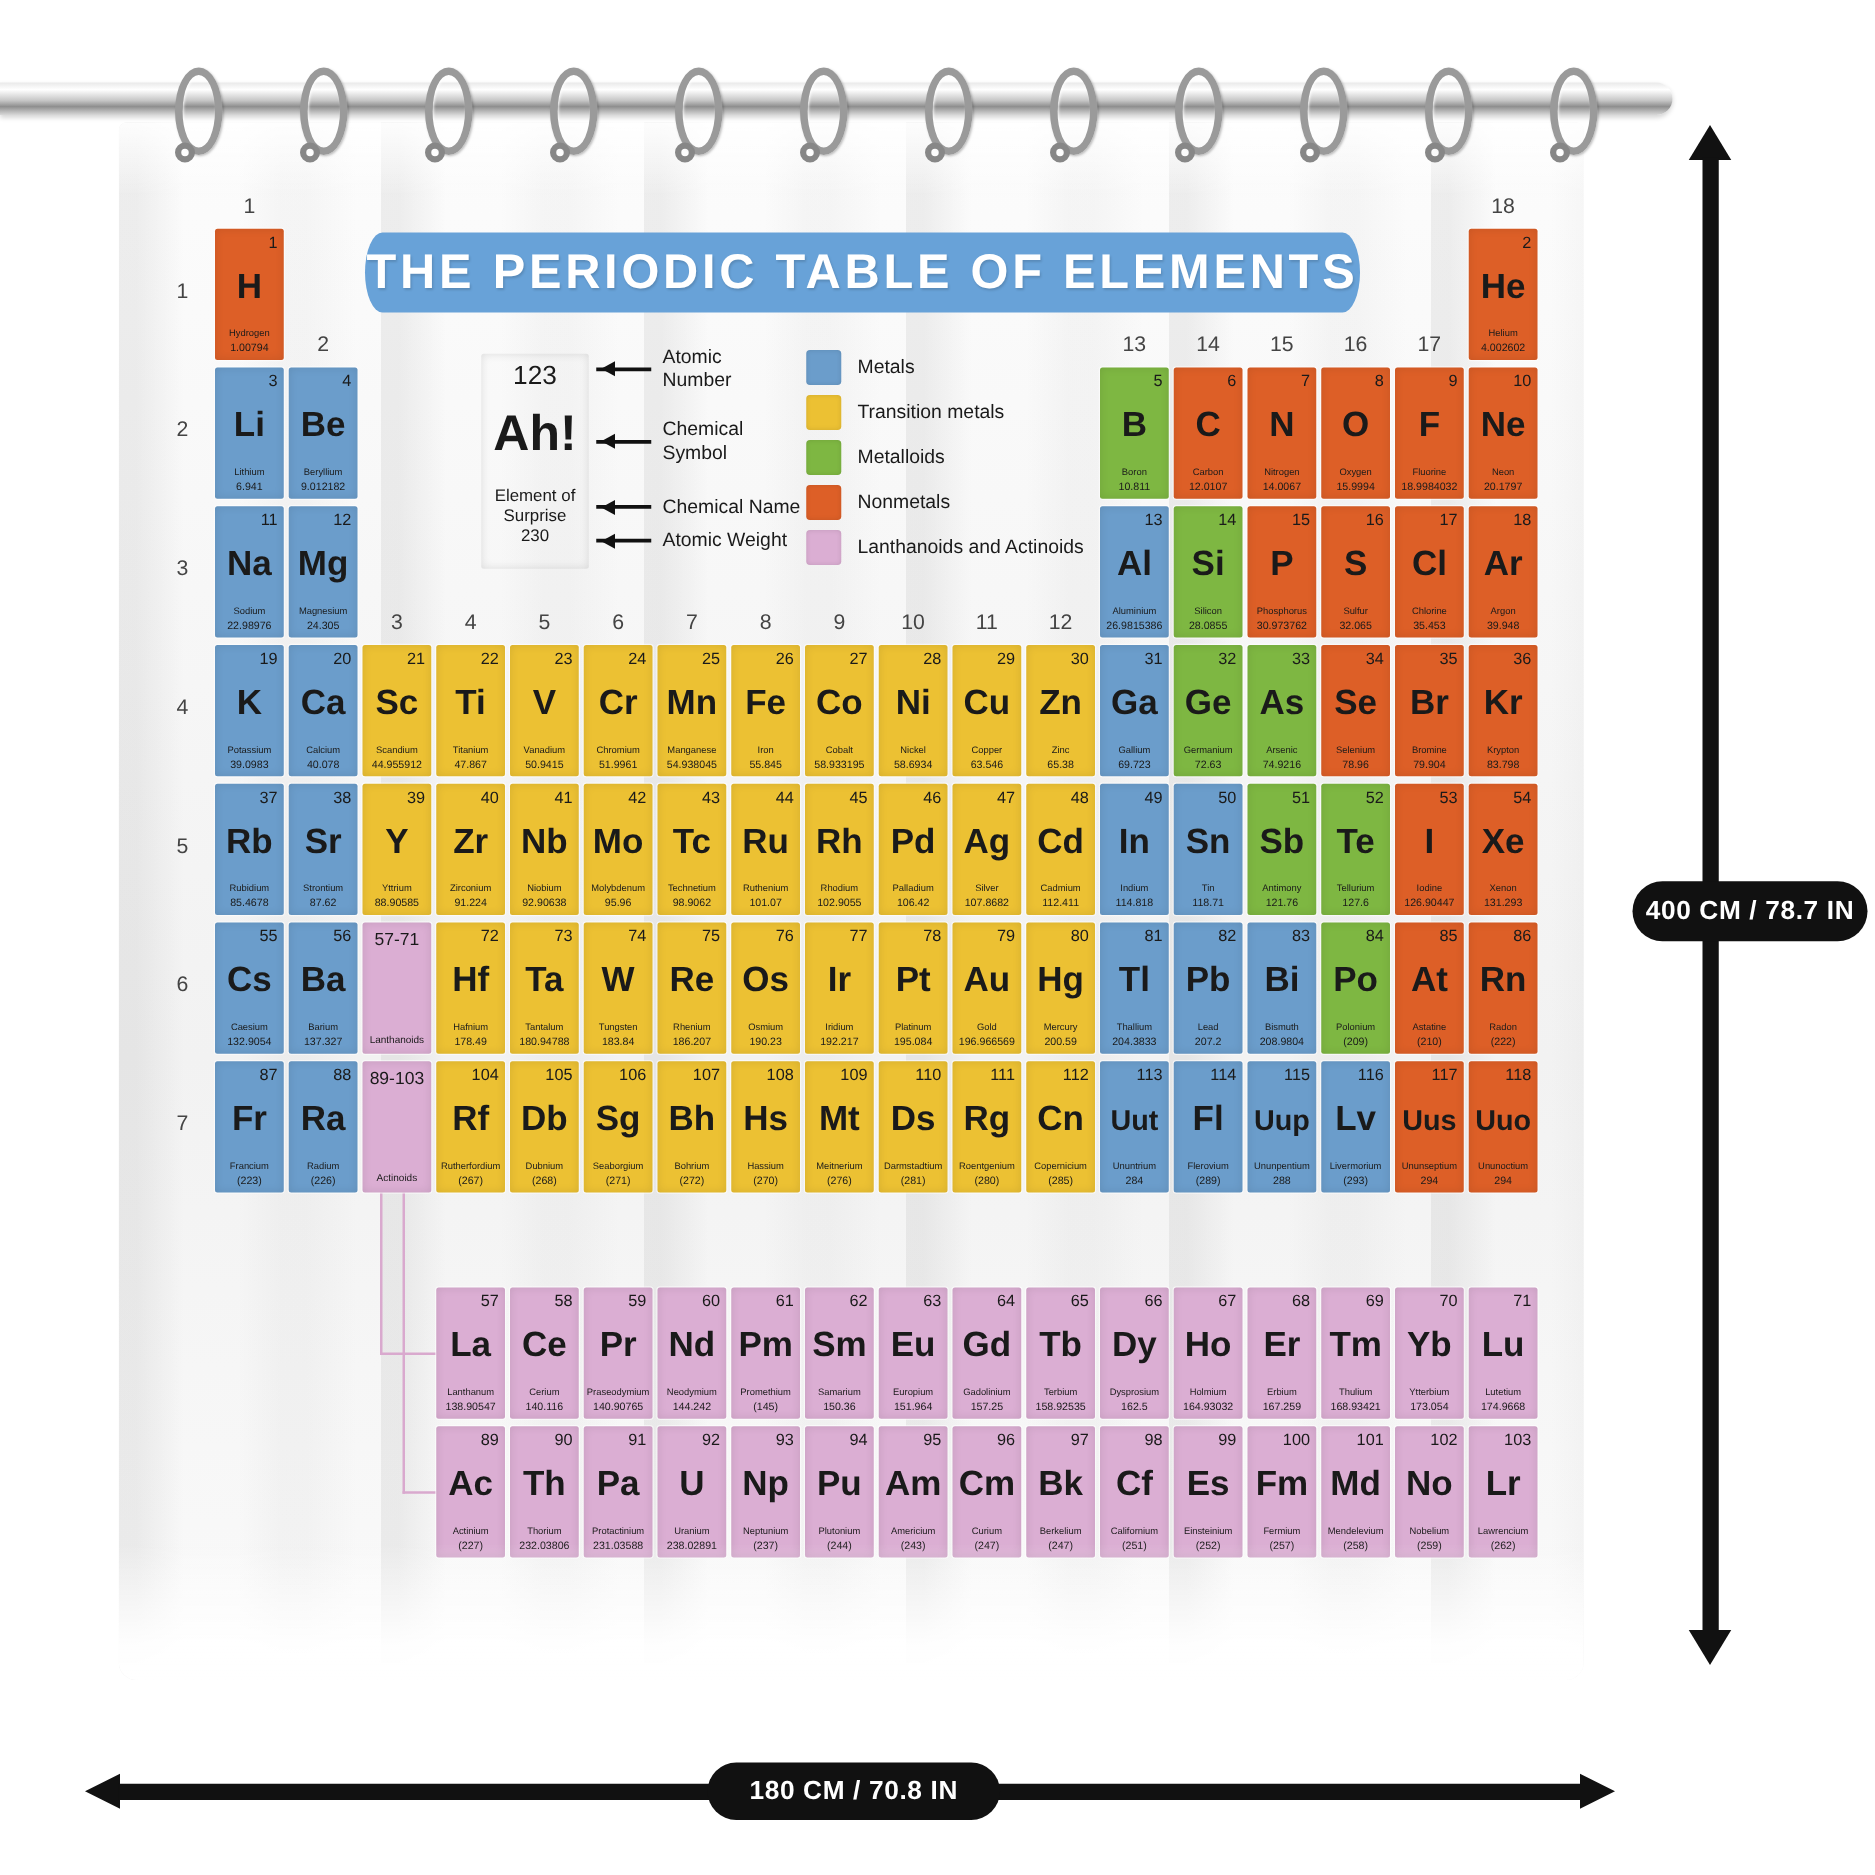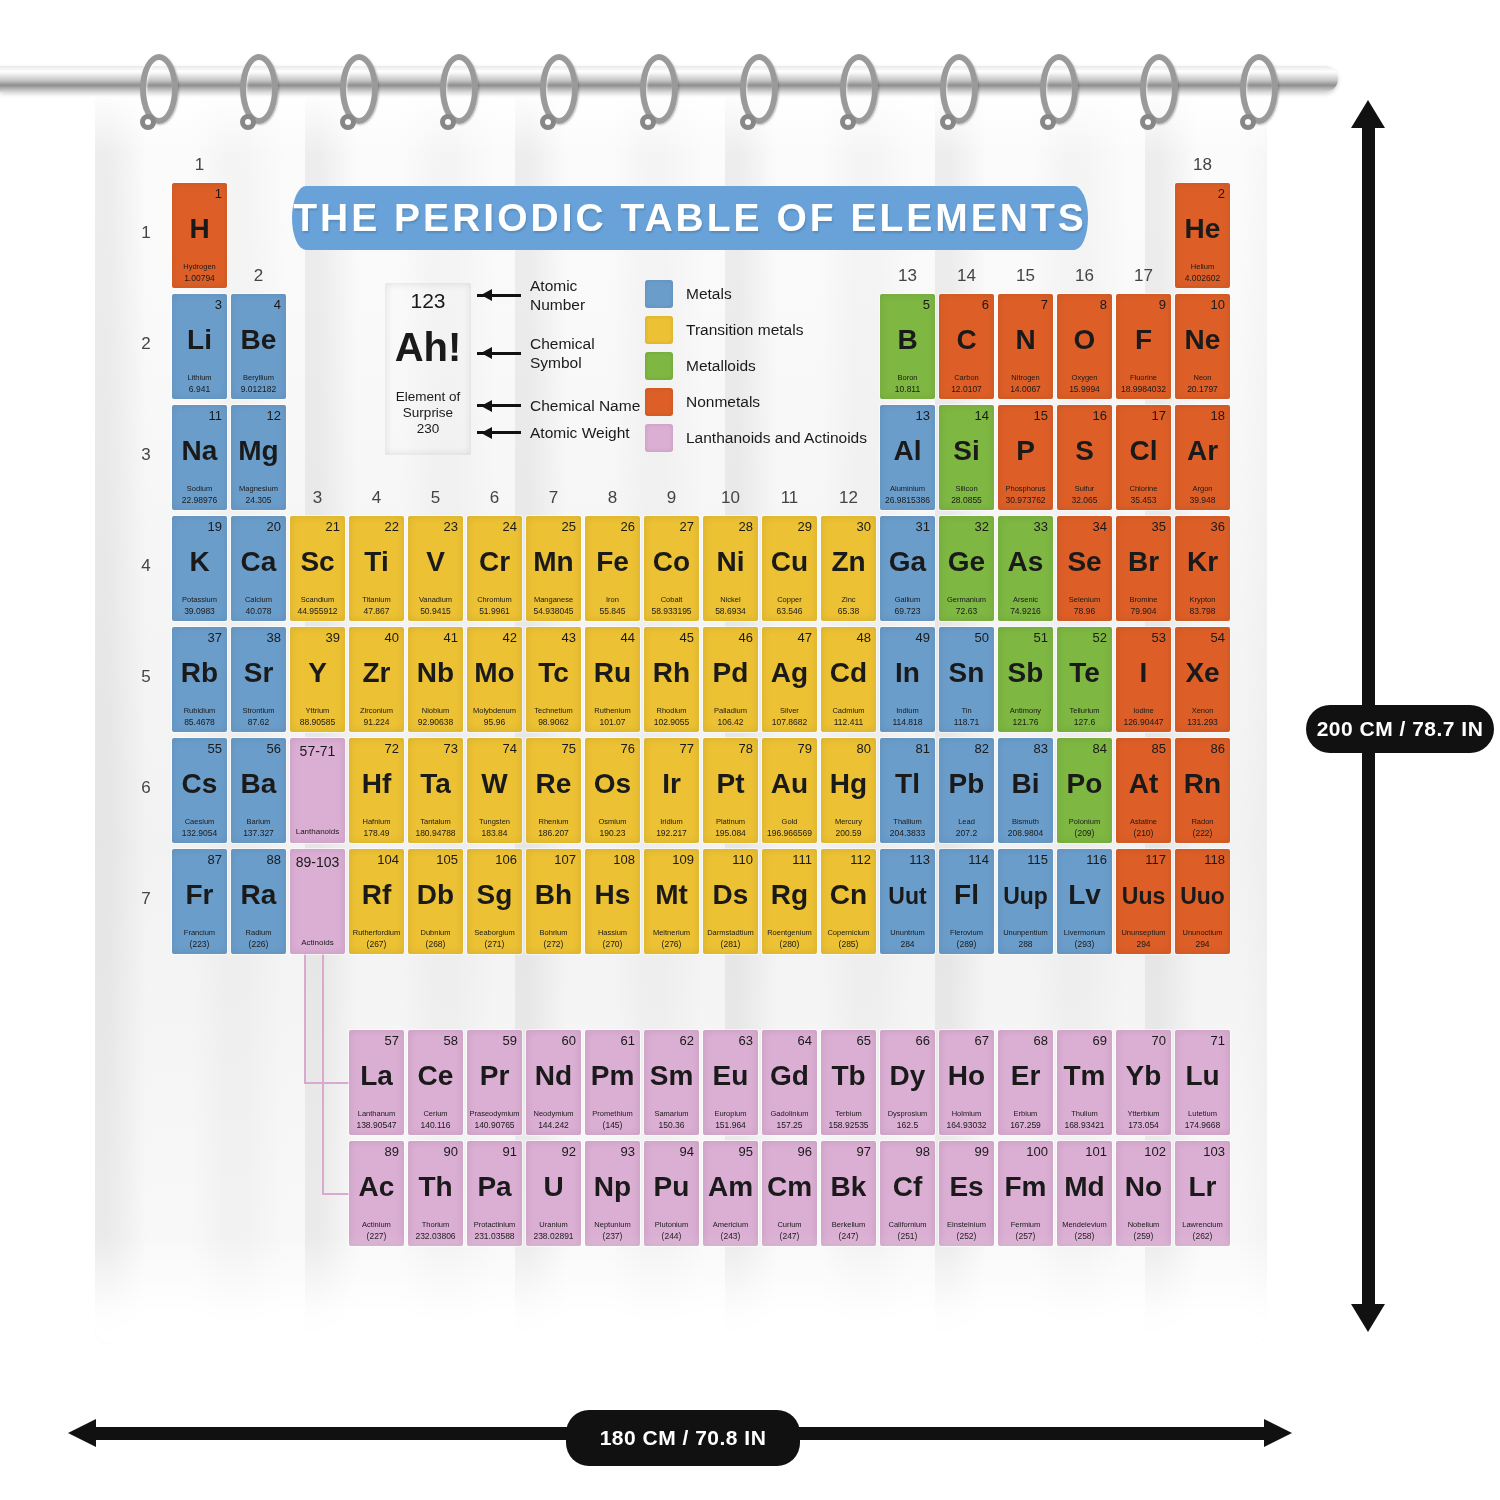--- a/index.html
+++ b/index.html
@@ -898,7 +898,7 @@
 <div class="tri" style="left:1351px;top:100px;border-left:17px solid transparent;border-right:17px solid transparent;border-bottom:28px solid #111;"></div>
 <div class="dim" style="left:1362px;top:126px;width:13px;height:1180px;"></div>
 <div class="tri" style="left:1351px;top:1304px;border-left:17px solid transparent;border-right:17px solid transparent;border-top:28px solid #111;"></div>
-<div class="dimlabel vlabel">200 CM / 78.7 IN</div>
+<div class="dimlabel vlabel">400 CM / 78.7 IN</div>
 
 <div class="tri" style="left:68px;top:1419px;border-top:14.5px solid transparent;border-bottom:14.5px solid transparent;border-right:28px solid #111;"></div>
 <div class="dim" style="left:95px;top:1427px;width:1170px;height:13px;"></div>

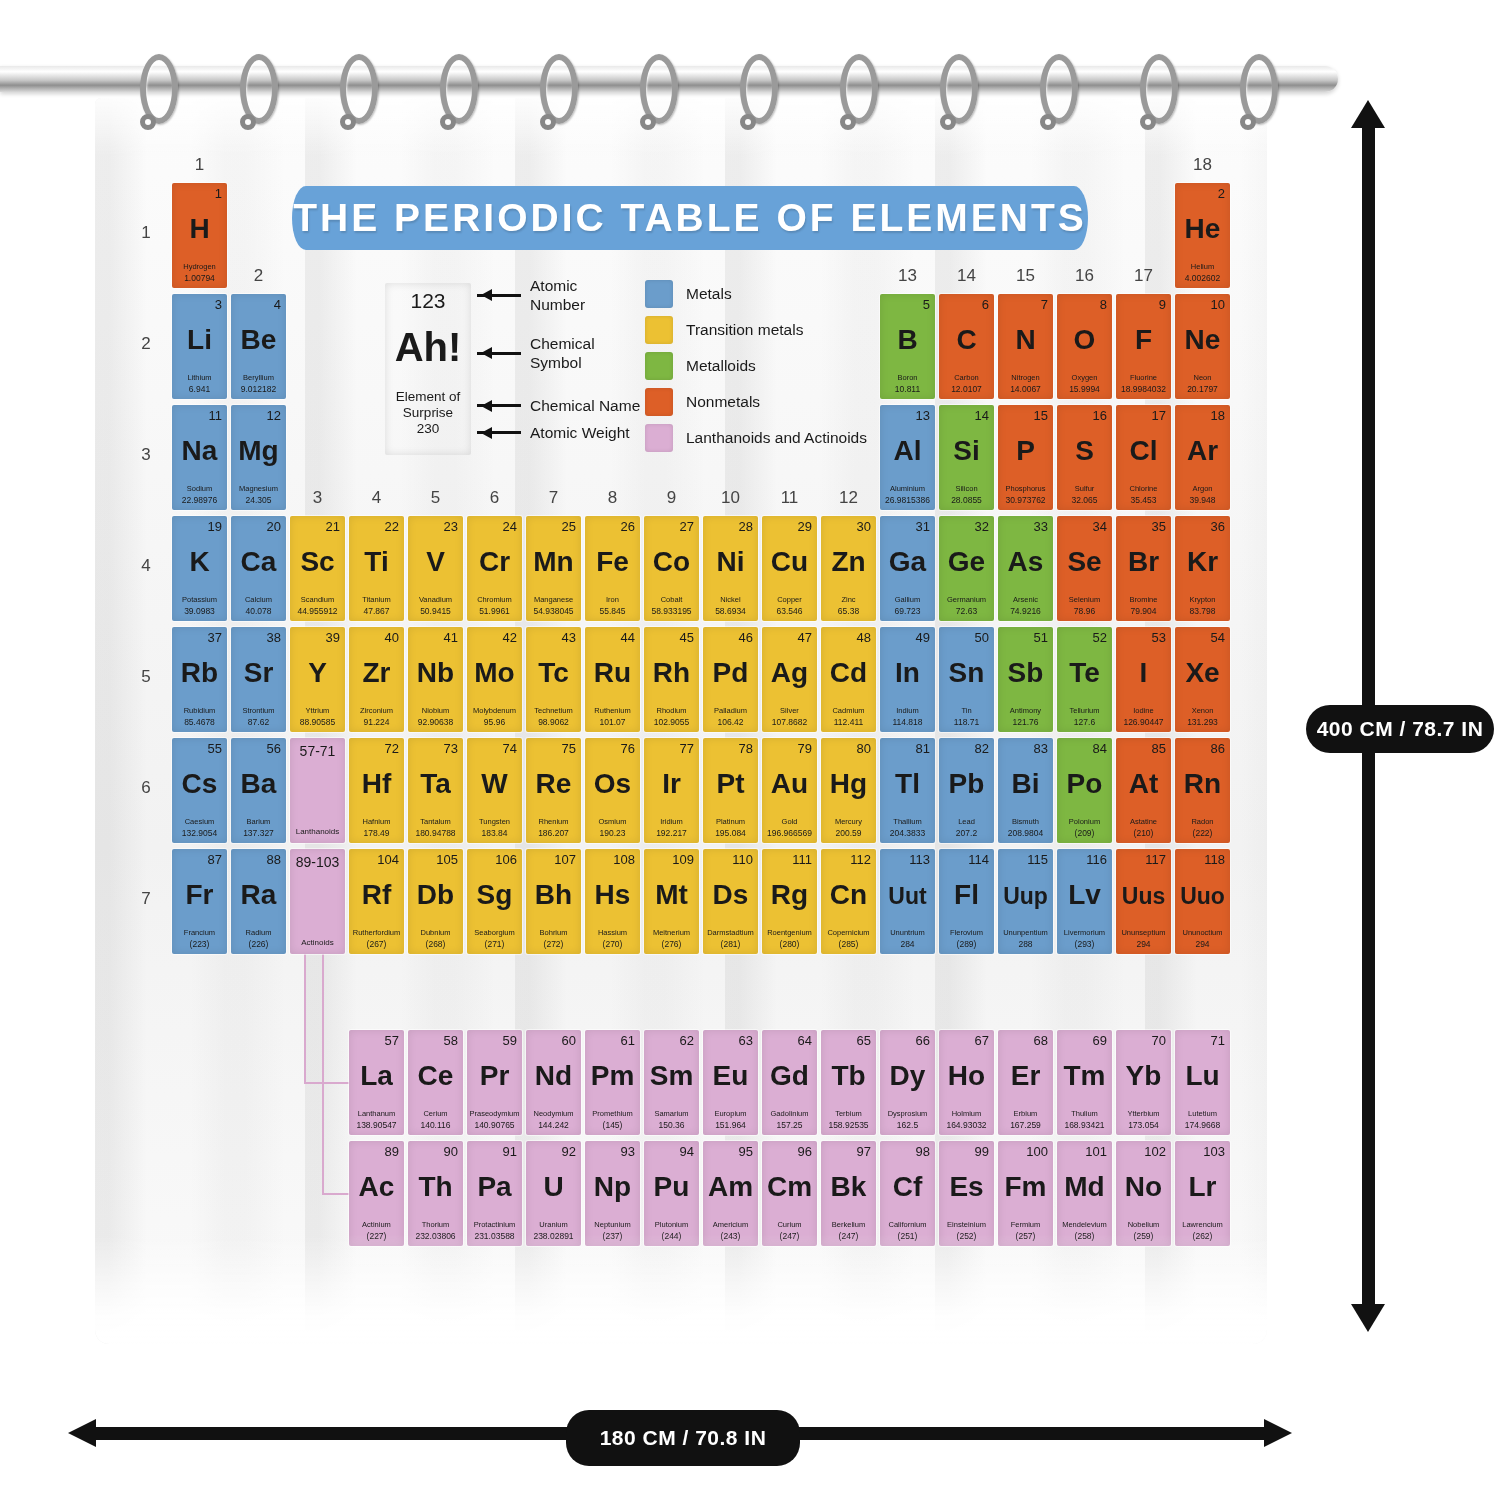--- a/index.html
+++ b/index.html
@@ -66,7 +66,7 @@
   .dimlabel{position:absolute;background:#111;color:#fff;font-weight:bold;font-size:21px;
     display:flex;align-items:center;justify-content:center;z-index:5;letter-spacing:.5px;}
   .vlabel{left:1306px;top:705px;width:188px;height:48px;border-radius:24px;}
-  .hlabel{left:566px;top:1410px;width:234px;height:56px;border-radius:23px;}
+  .hlabel{left:566px;top:1410px;width:234px;height:46px;border-radius:23px;}
 </style>
 </head>
 <body>

